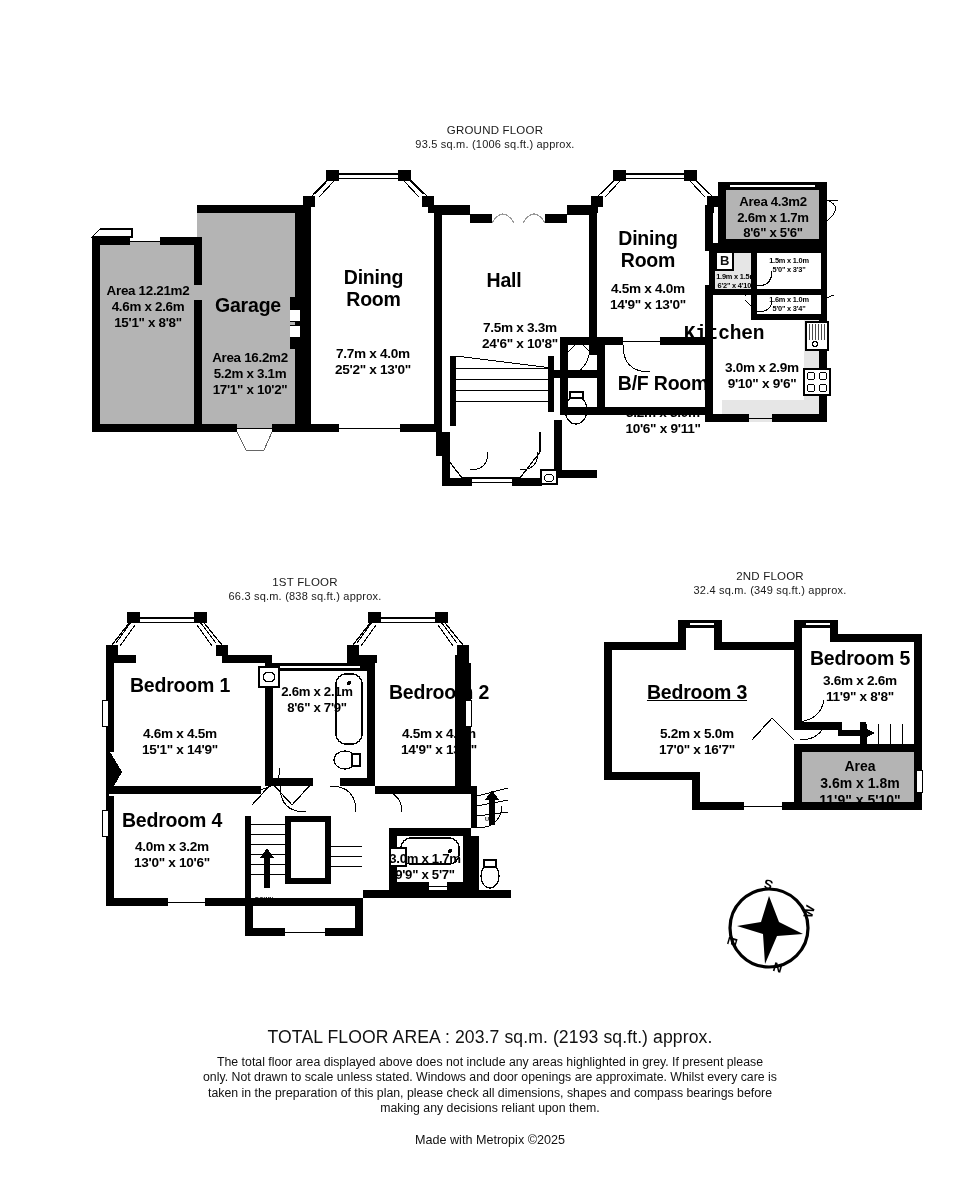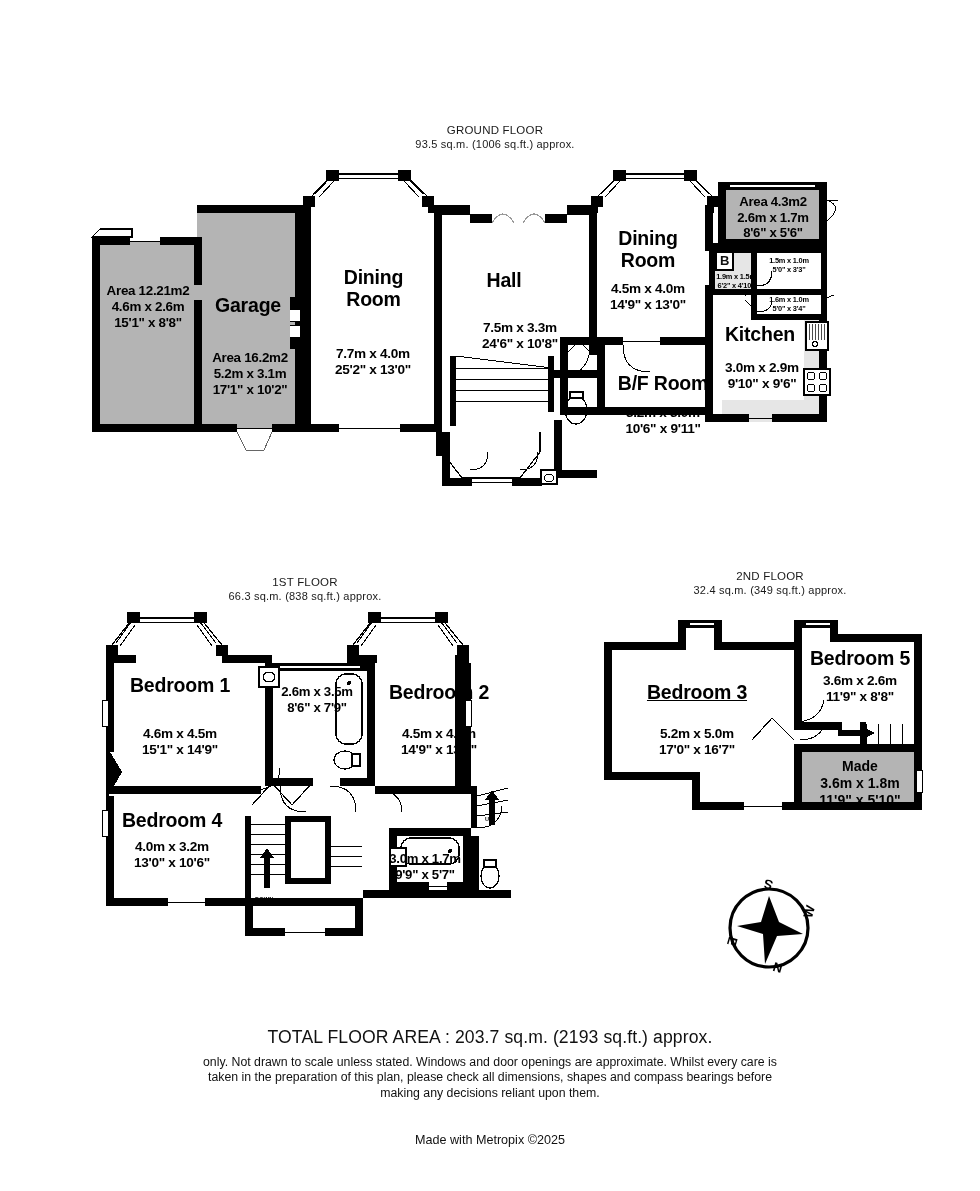--- a/index.html
+++ b/index.html
@@ -282,7 +282,7 @@
     <div>5'0"  x 3'4"</div>
   </div>
 
-  <div class="lbl rname" style="left:712px;top:323px;width:96px;">Kitchen</div>
+  <div class="lbl rname" style="left:676px;top:323px;width:96px;font-family:Liberation Mono, monospace;">Kitchen</div>
   <div class="lbl rdim" style="left:706px;top:360px;width:112px;">
     <div>3.0m  x 2.9m</div>
     <div>9'10"   x 9'6"</div>

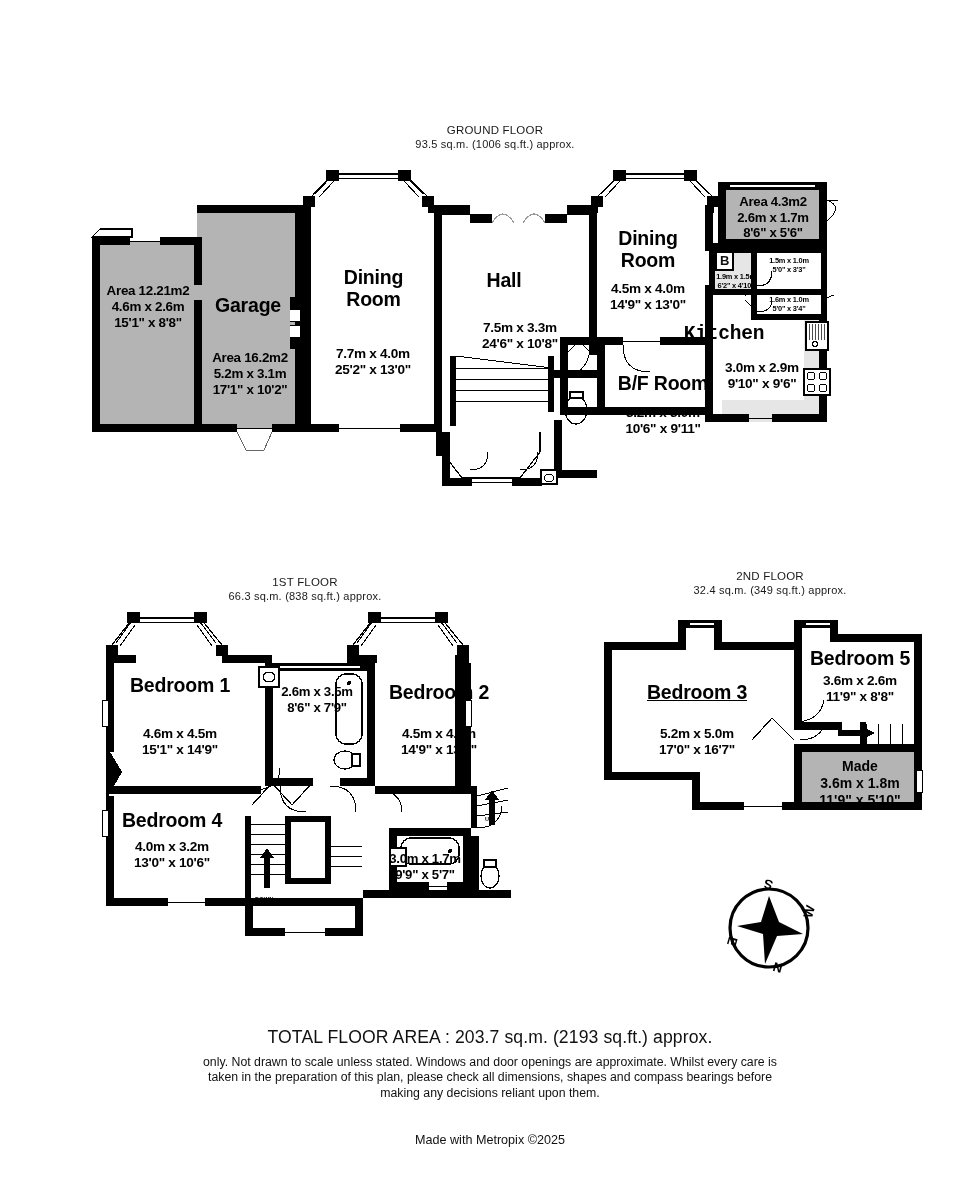--- a/index.html
+++ b/index.html
@@ -439,7 +439,7 @@
   </div>
 
   <div class="lbl rdim2" style="left:262px;top:684px;width:110px;">
-    <div>2.6m  x 3.5m</div>
+    <div>2.6m  x 2.1m</div>
     <div>8'6"   x 7'9"</div>
   </div>
 

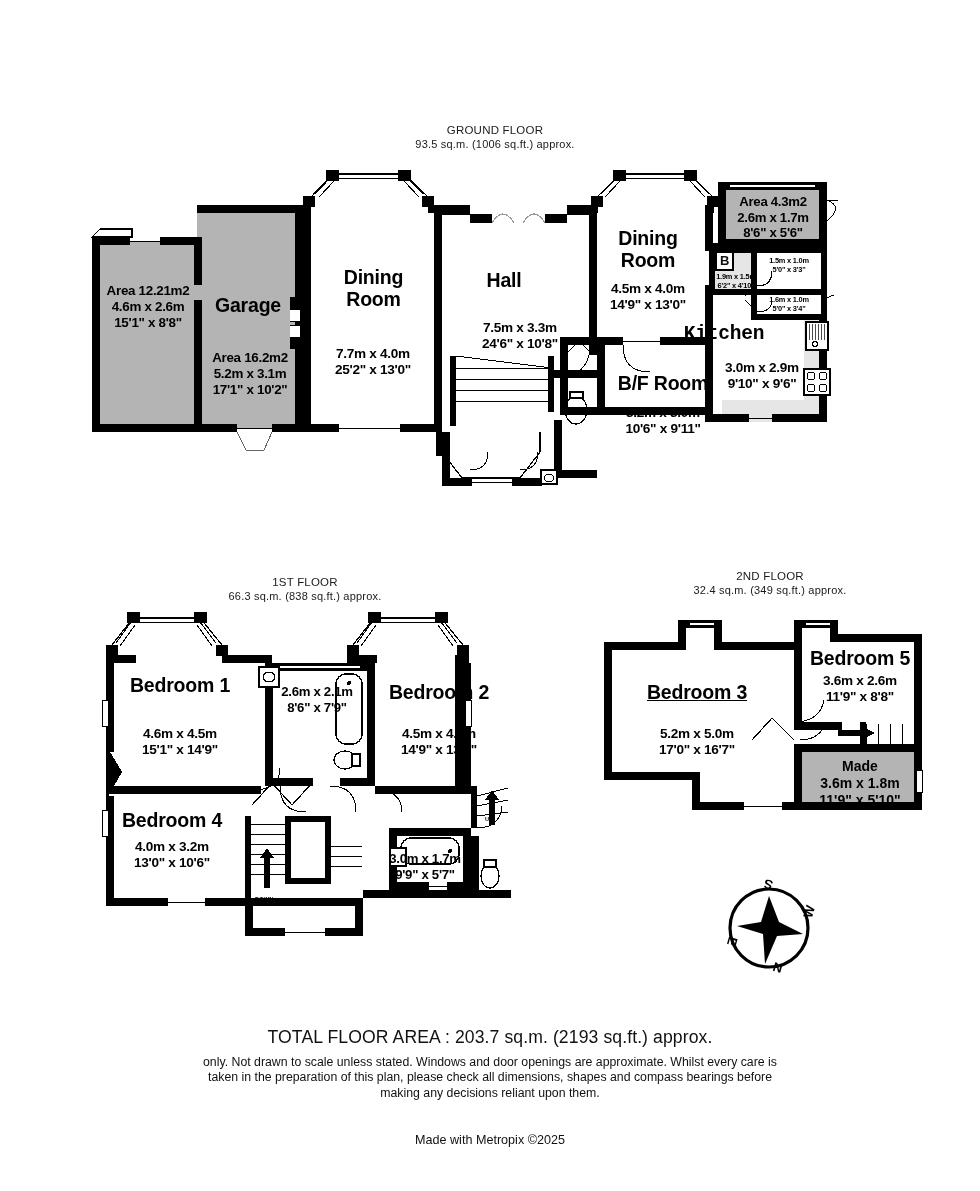--- a/index.html
+++ b/index.html
@@ -524,7 +524,7 @@
   </div>
 
   <div class="lbl attic" style="left:798px;top:758px;width:124px;">
-    <div>Made</div>
+    <div>Area</div>
     <div>3.6m  x 1.8m</div>
     <div>11'9"   x 5'10"</div>
   </div>

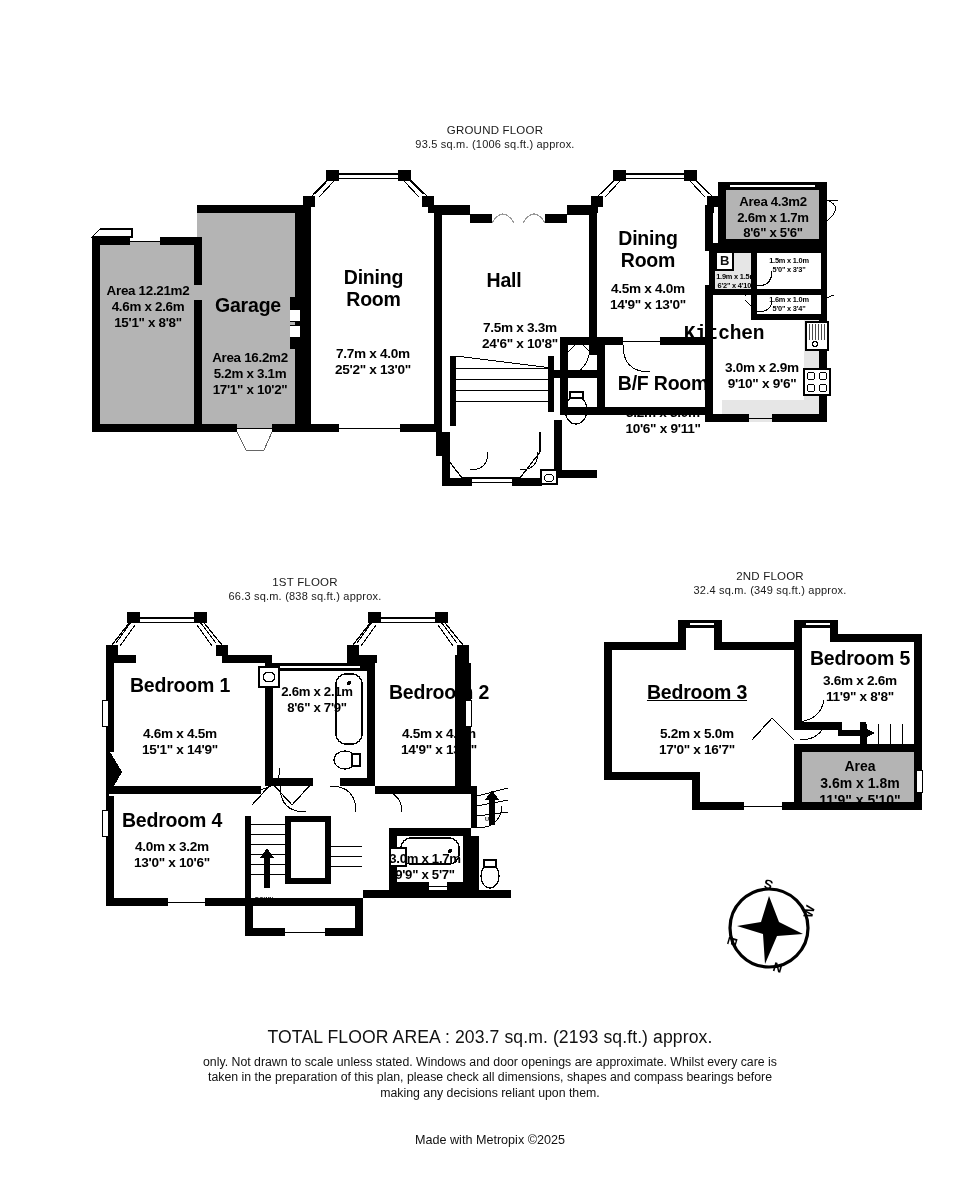--- a/index.html
+++ b/index.html
@@ -544,6 +544,7 @@
 
   <div class="footer total" style="top:1027px;">TOTAL FLOOR AREA : 203.7 sq.m. (2193 sq.ft.) approx.</div>
   <div class="footer disc" style="top:1055px;">
+    <div>The total floor area displayed above does not include any areas highlighted in grey. If present please</div>
     <div>only. Not drawn to scale unless stated. Windows and door openings are approximate. Whilst every care is</div>
     <div>taken in the preparation of this plan, please check all dimensions, shapes and compass bearings before</div>
     <div>making any decisions reliant upon them.</div>

